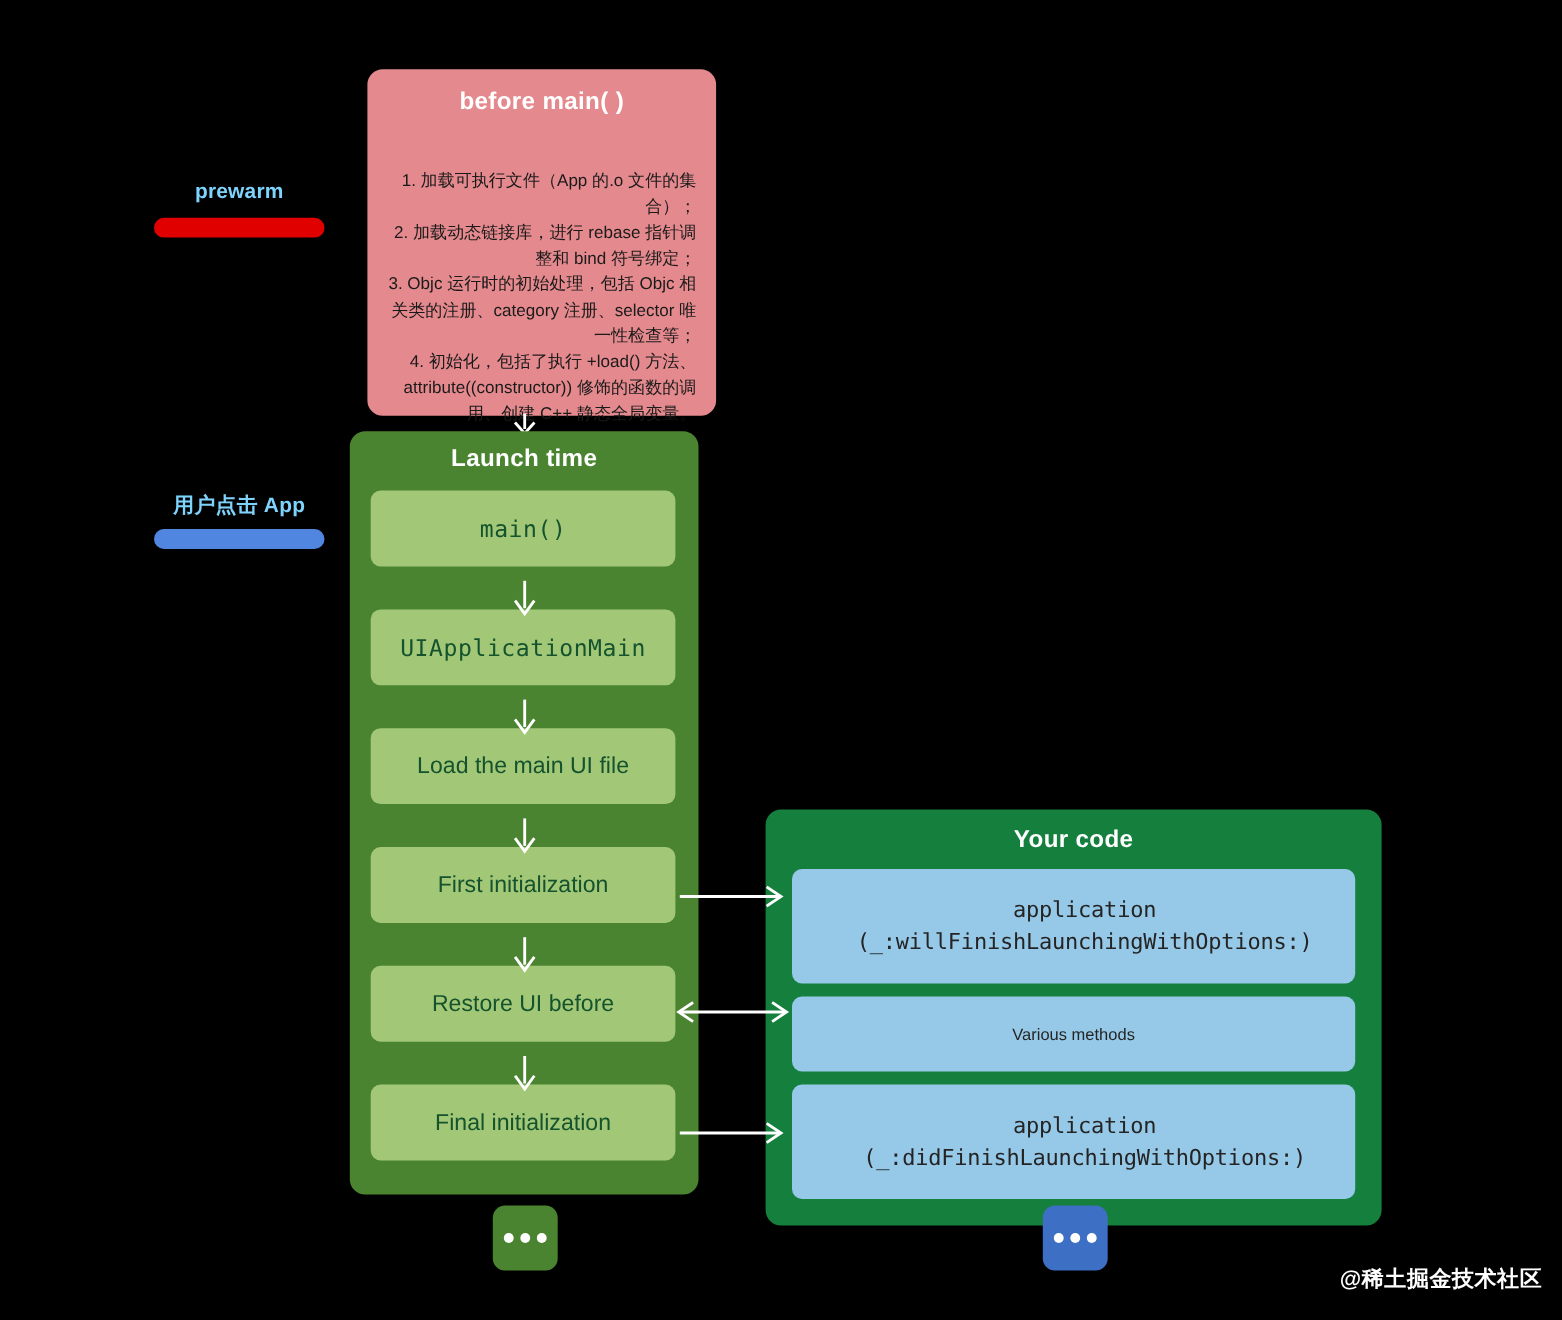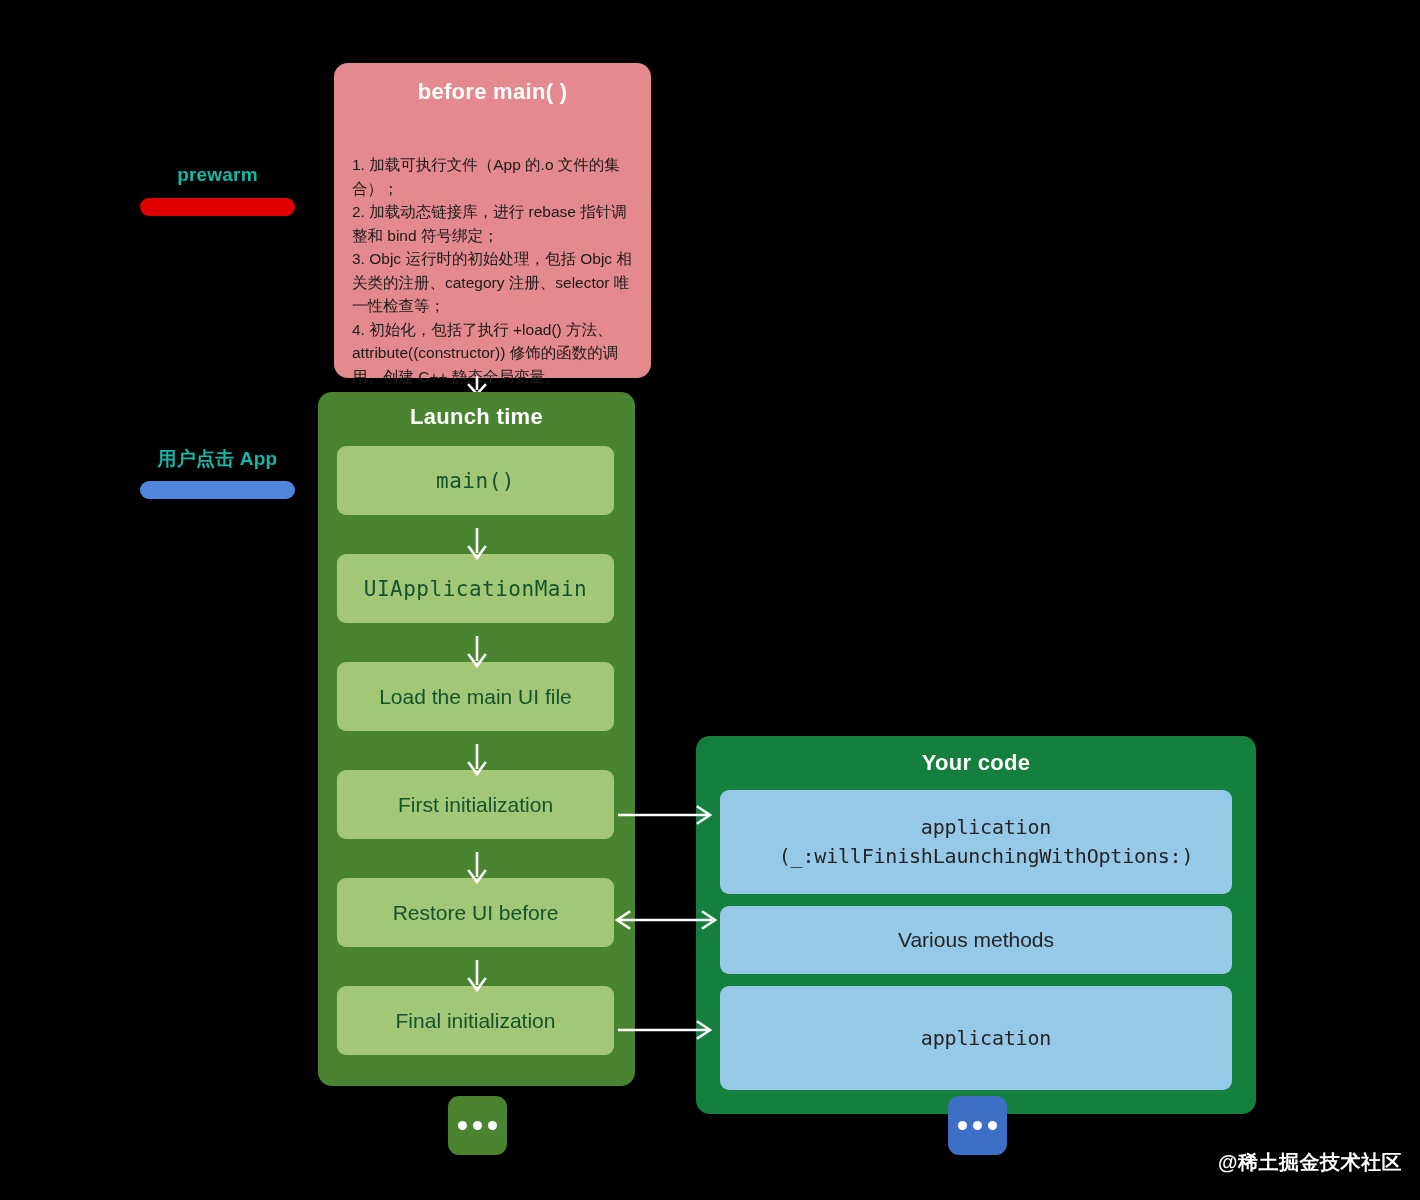--- a/index.html
+++ b/index.html
@@ -20,7 +20,7 @@
   
   .side-label {
     position: absolute;
-    color: #14b8a6;
+    color: #7dd3fc;
     font-weight: bold;
     font-size: 19px;
     letter-spacing: .2px;

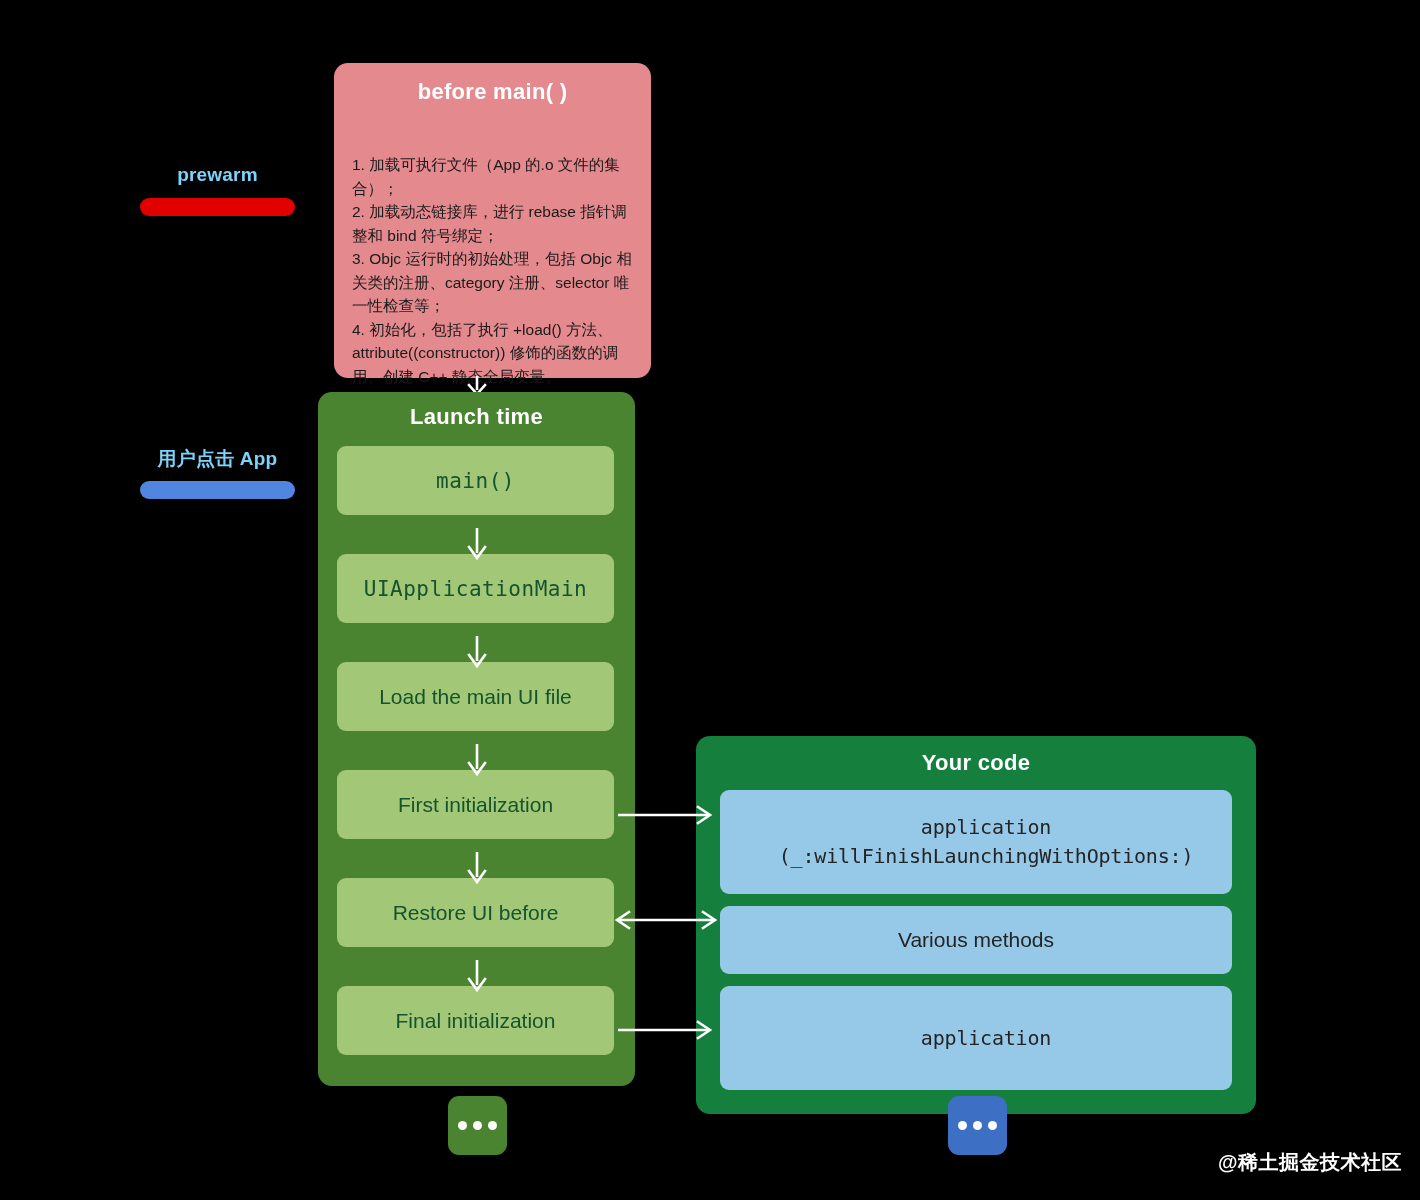--- a/index.html
+++ b/index.html
@@ -58,7 +58,7 @@
     color: #1a1a1a;
     font-size: 15.5px;
     line-height: 23.5px;
-    text-align: left;
+    text-align: right;
     white-space: pre-wrap;
     word-break: break-word;
     margin-top: 48px;

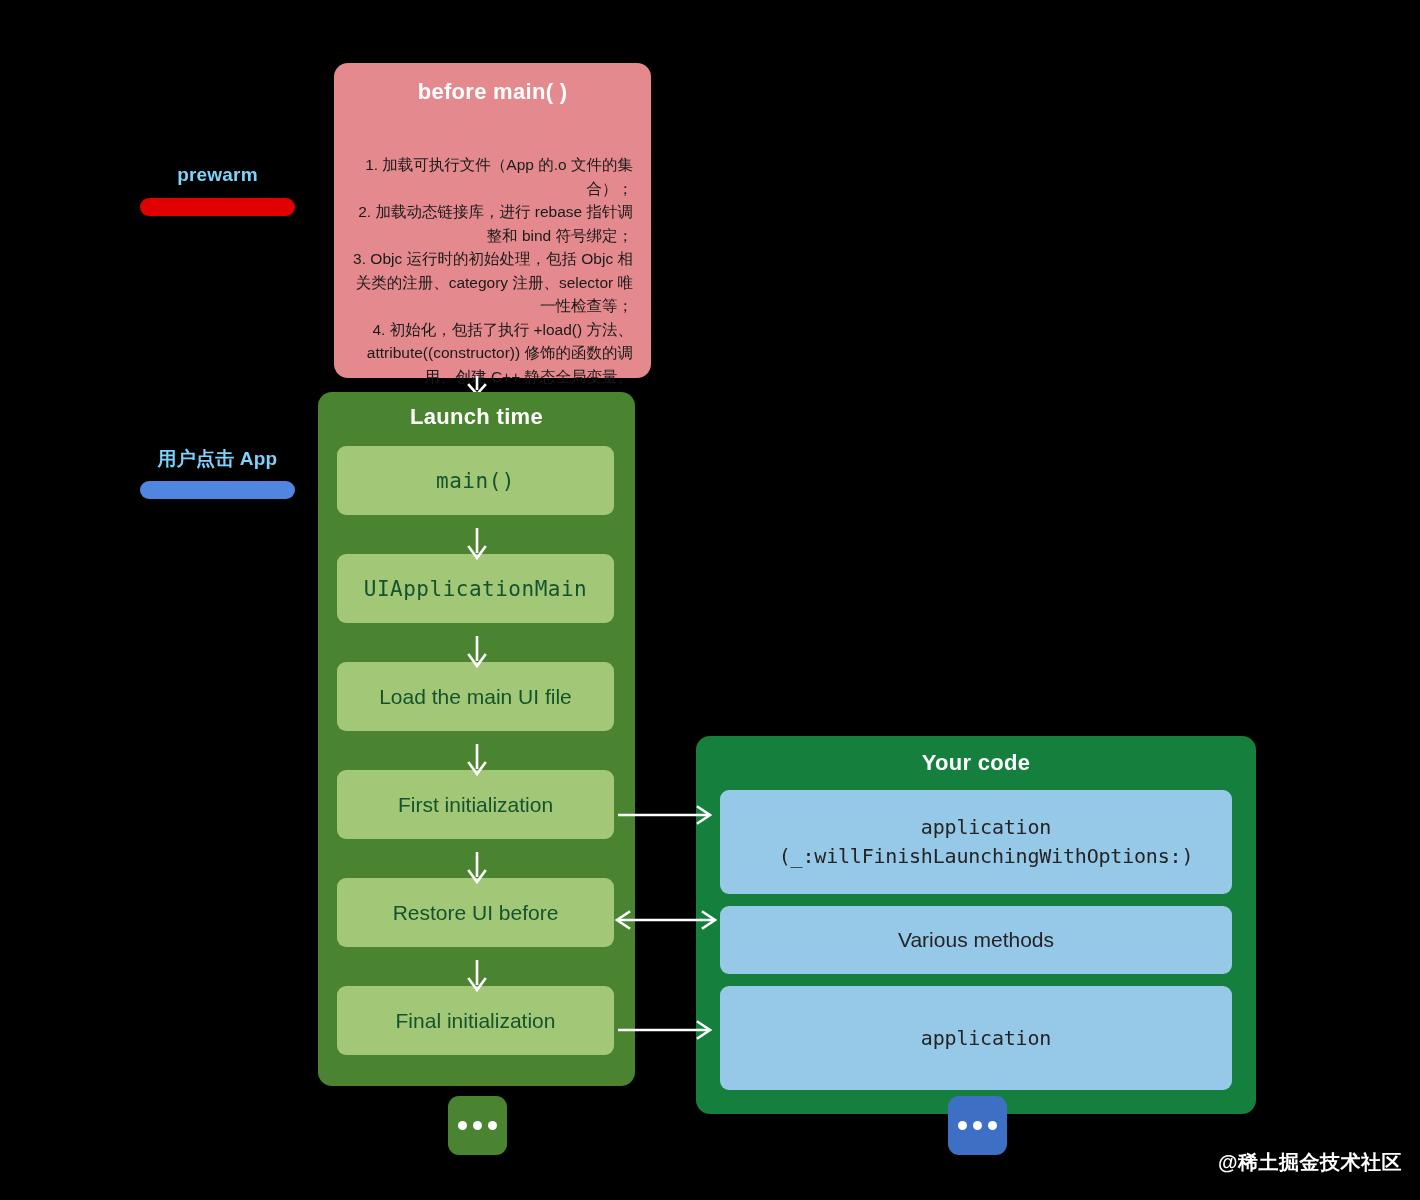--- a/index.html
+++ b/index.html
@@ -111,7 +111,7 @@
     text-align: center;
   }
   .bbox.tall { height: 104px; padding-left: 20px; }
-  .bbox.short { height: 68px; font-size: 21px; }
+  .bbox.short { height: 68px; font-size: 15px; }
   .bbox .code {
     font-family: "DejaVu Sans Mono", "Liberation Mono", monospace;
     font-size: 20px;

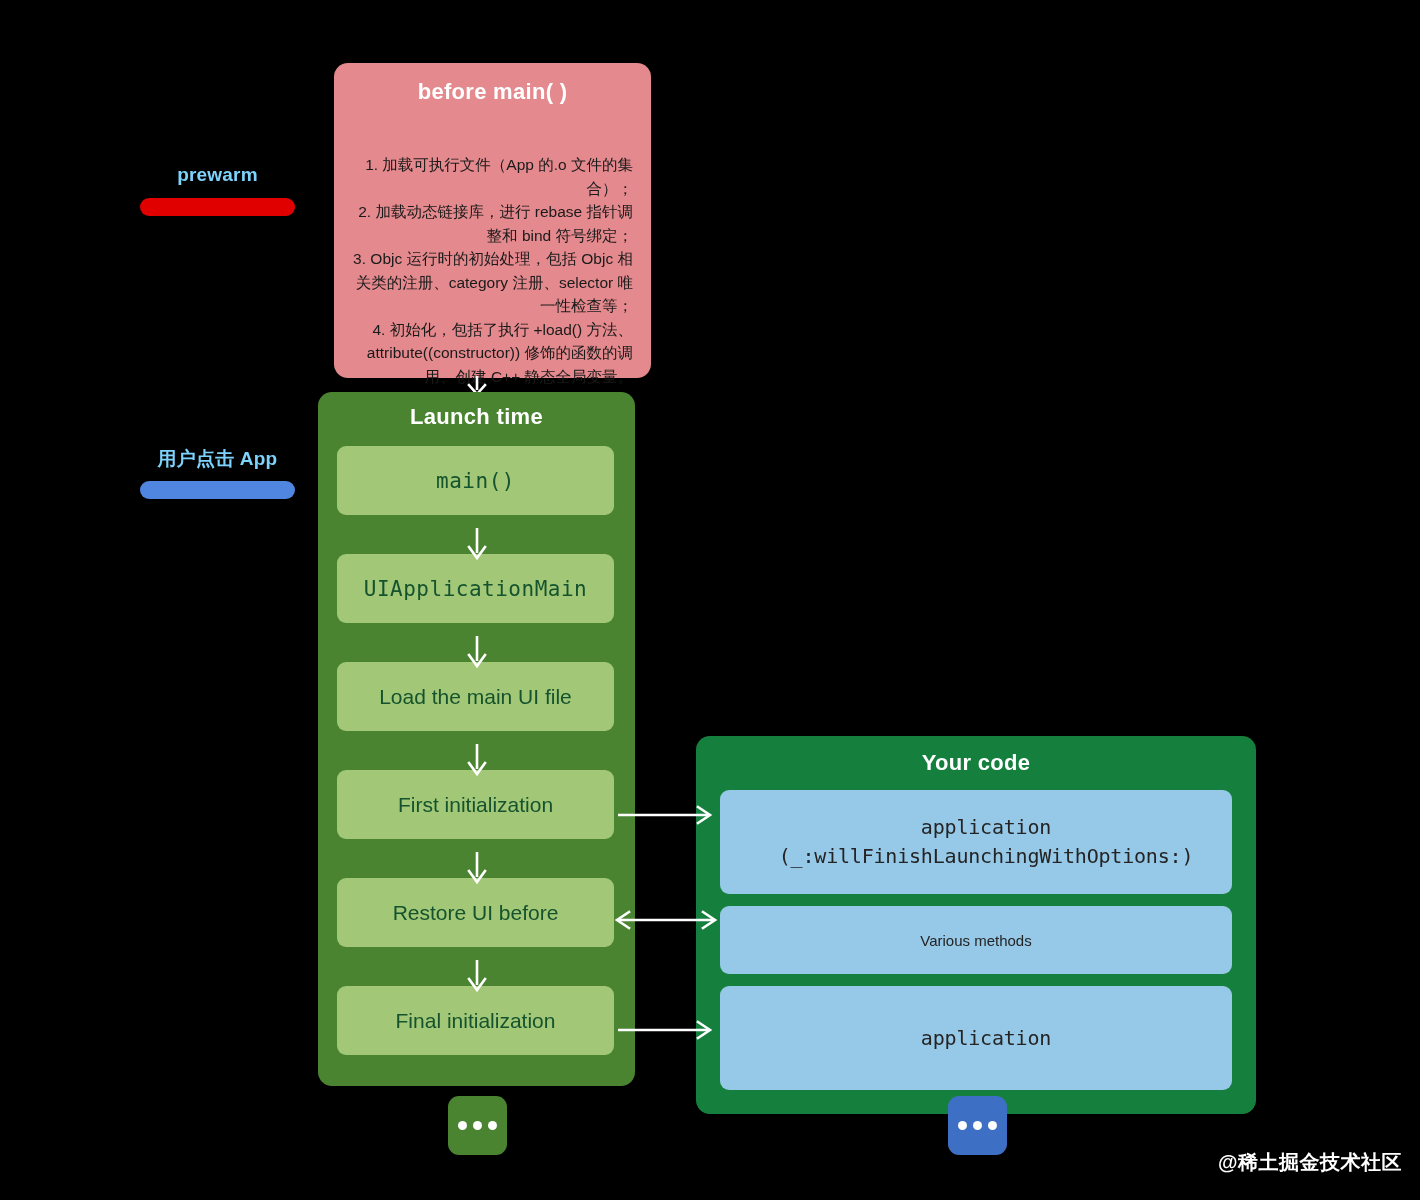--- a/index.html
+++ b/index.html
@@ -218,7 +218,7 @@
     <div class="bbox short">Various methods</div>
     <div style="height:12px"></div>
     <div class="bbox tall">
-      <div class="code"><span>application</span><br></div>
+      <div class="code"><span>application</span><br><span>(_:didFinishLaunchingWithOptions:)</span></div>
     </div>
   </div>
 

